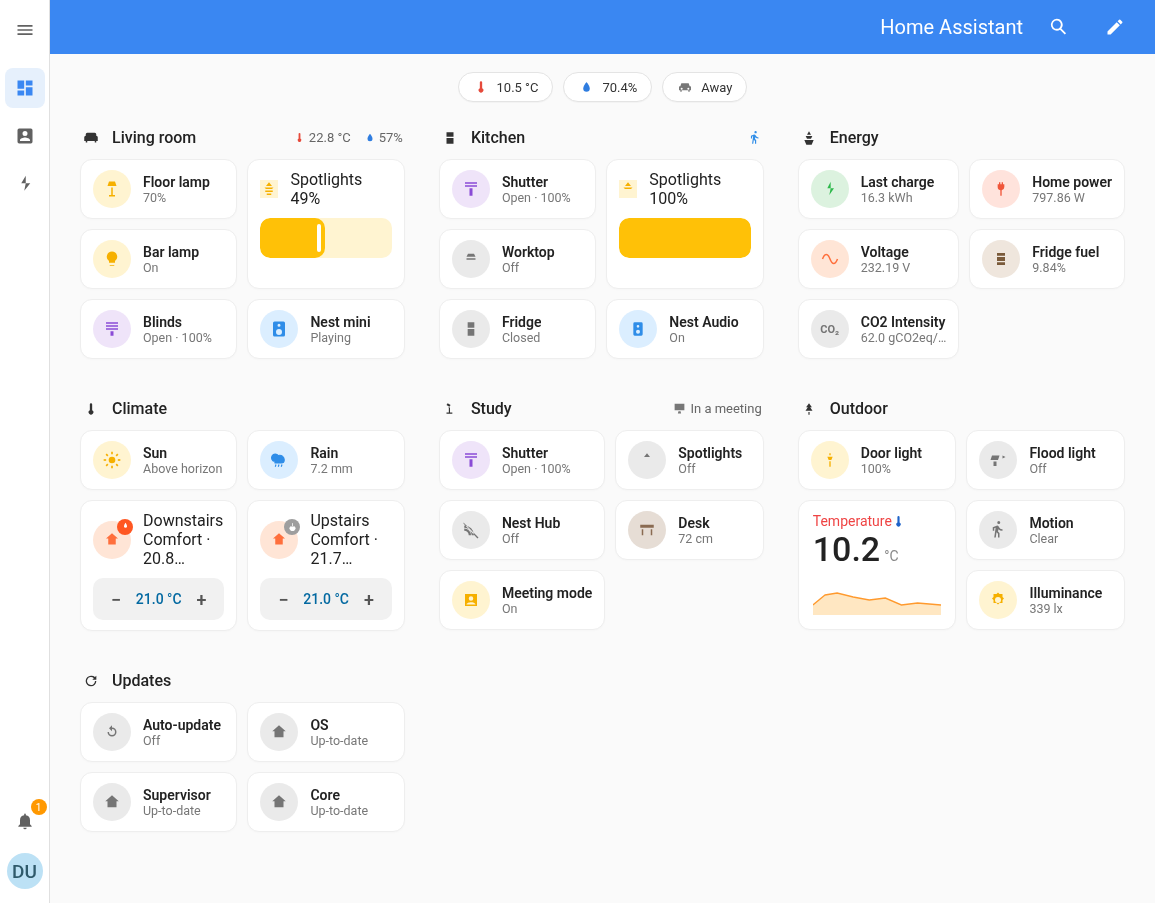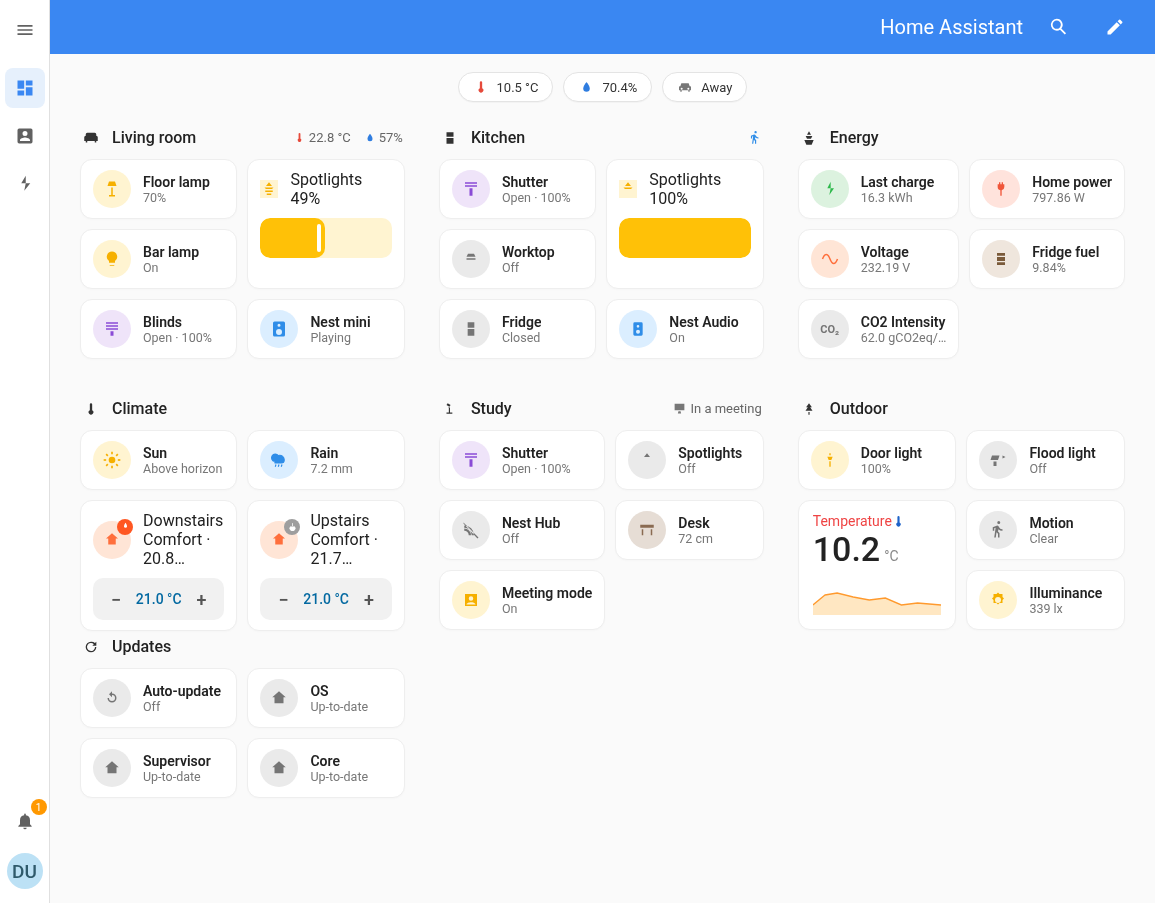--- a/index.html
+++ b/index.html
@@ -396,7 +396,7 @@
           </div>
         </div>
 
-        <div class="section" style="">
+        <div class="section" style="margin-top:34px;">
           <div class="sec-head">
             <span class="hicon2">
                 <svg width="16" height="16" viewBox="0 0 24 24">

